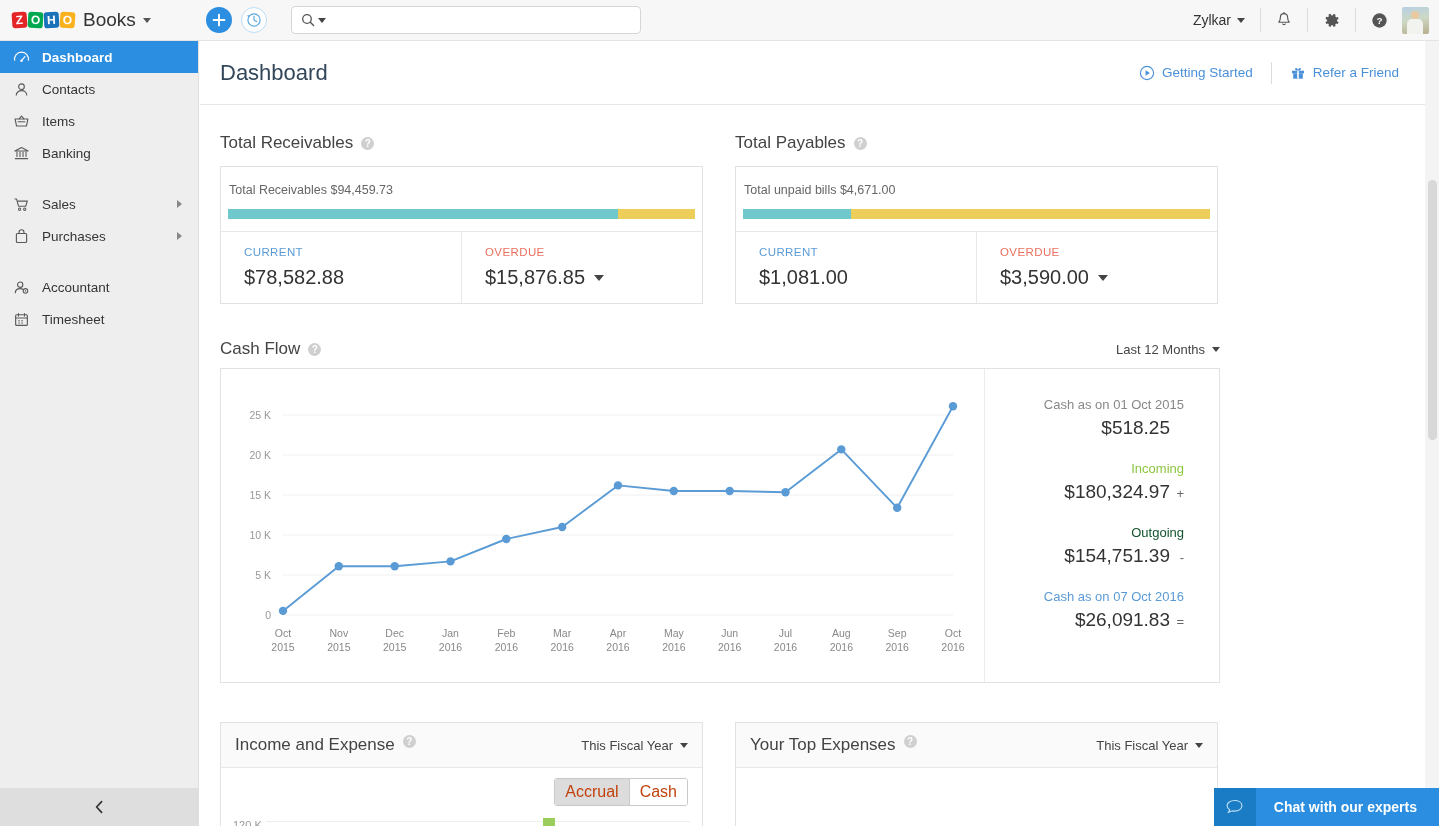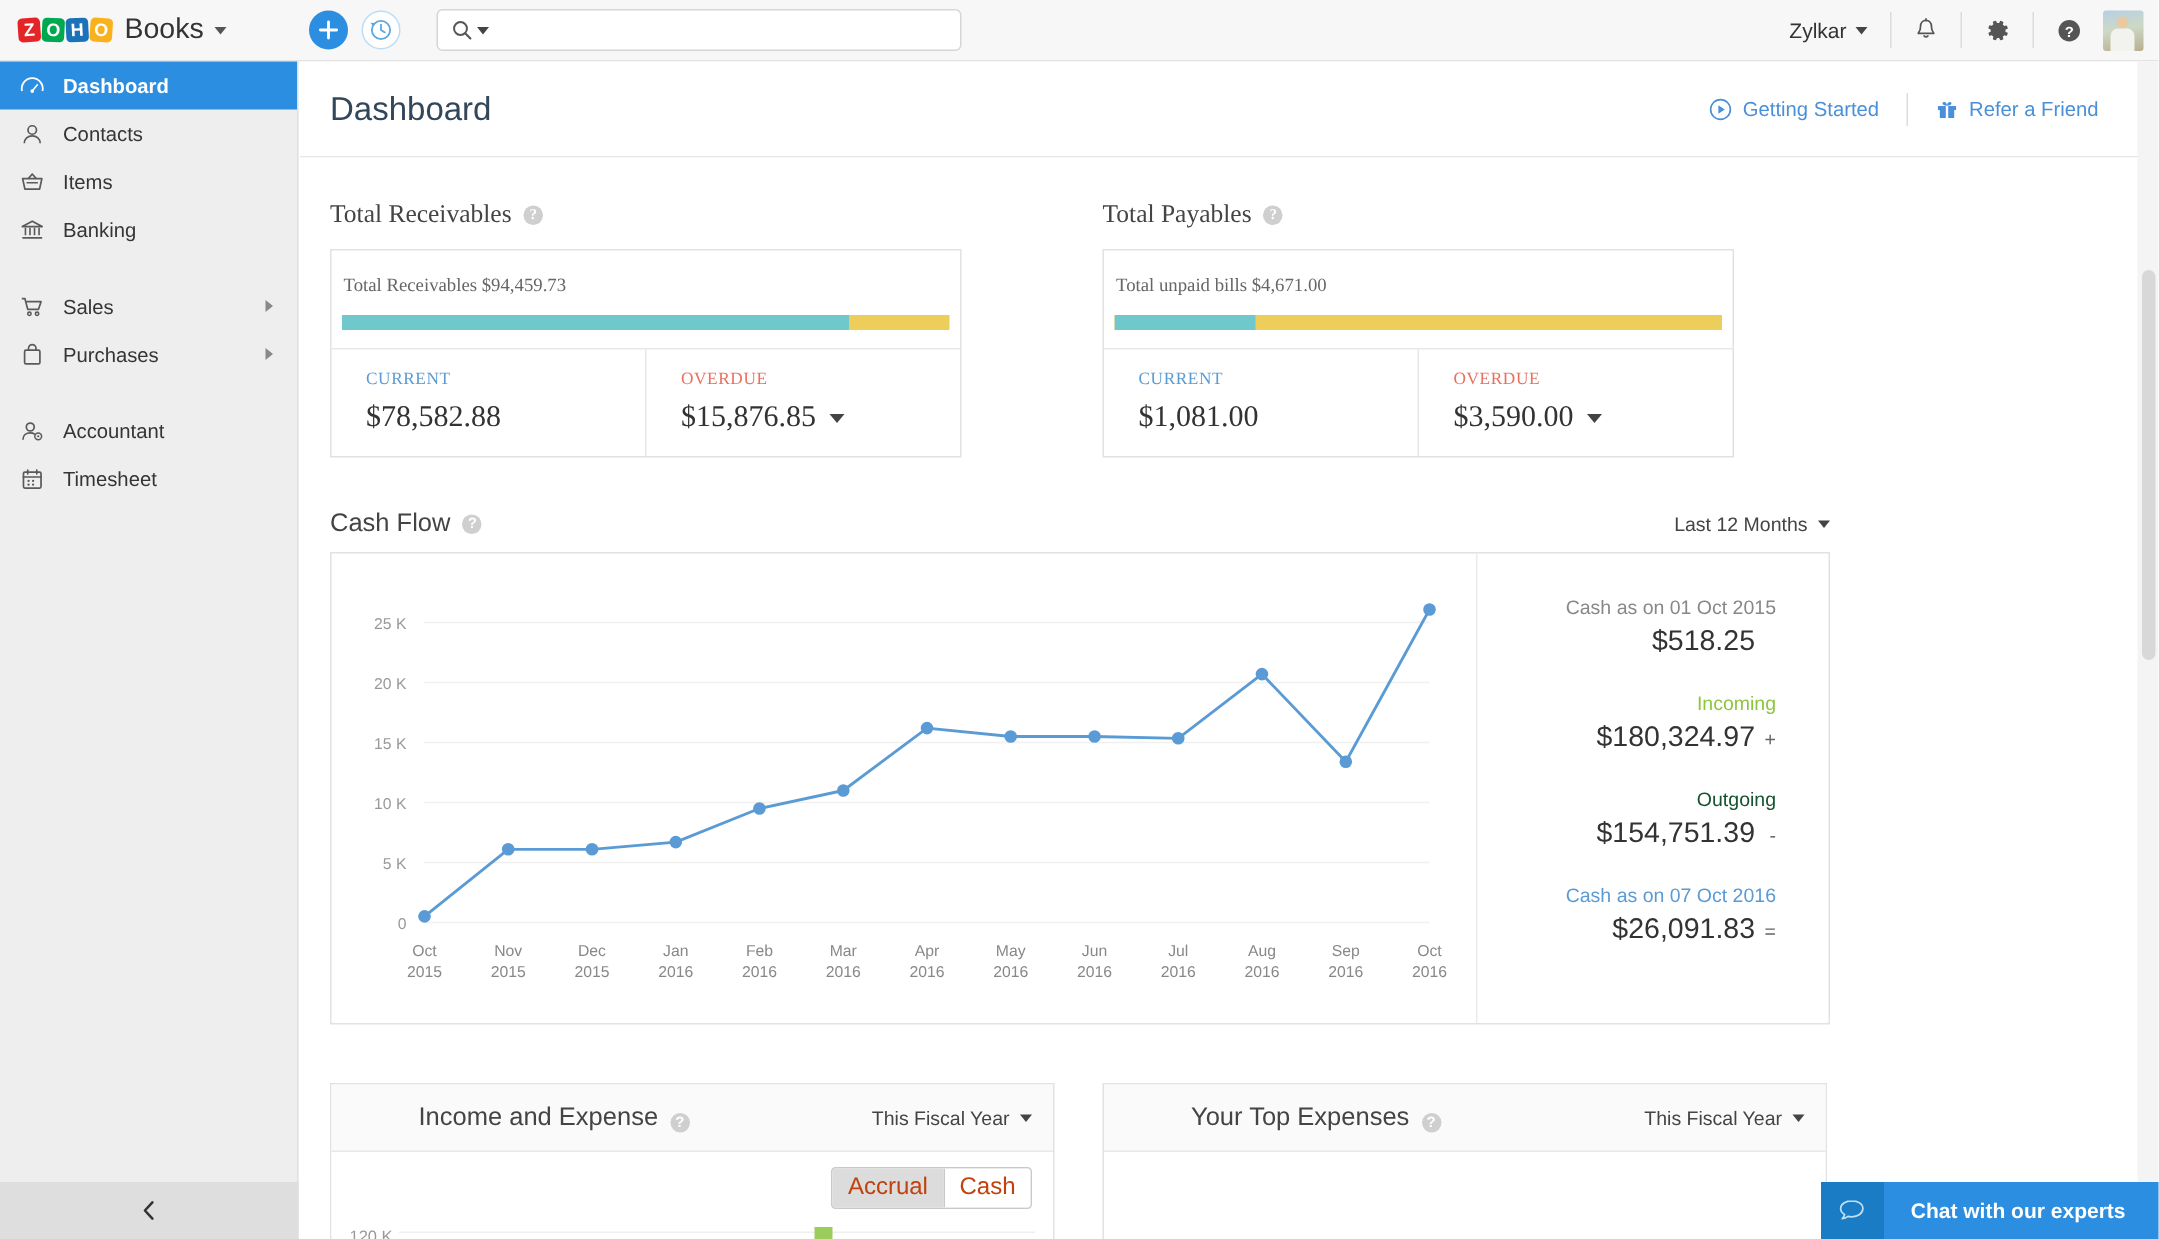--- a/index.html
+++ b/index.html
@@ -149,7 +149,7 @@
 
   
   .rp-row { position: absolute; top: 28px; left: 20px; width: 1200px; }
-  .rp-card { position: absolute; width: 421px; font-family: Liberation Serif, serif; }
+  .rp-card { position: absolute; width: 483px; }
   .rp-card.left { left: 0; }
   .rp-card.right { left: 515px; }
   .rp-body { padding: 16px 7px 12px 7px; }

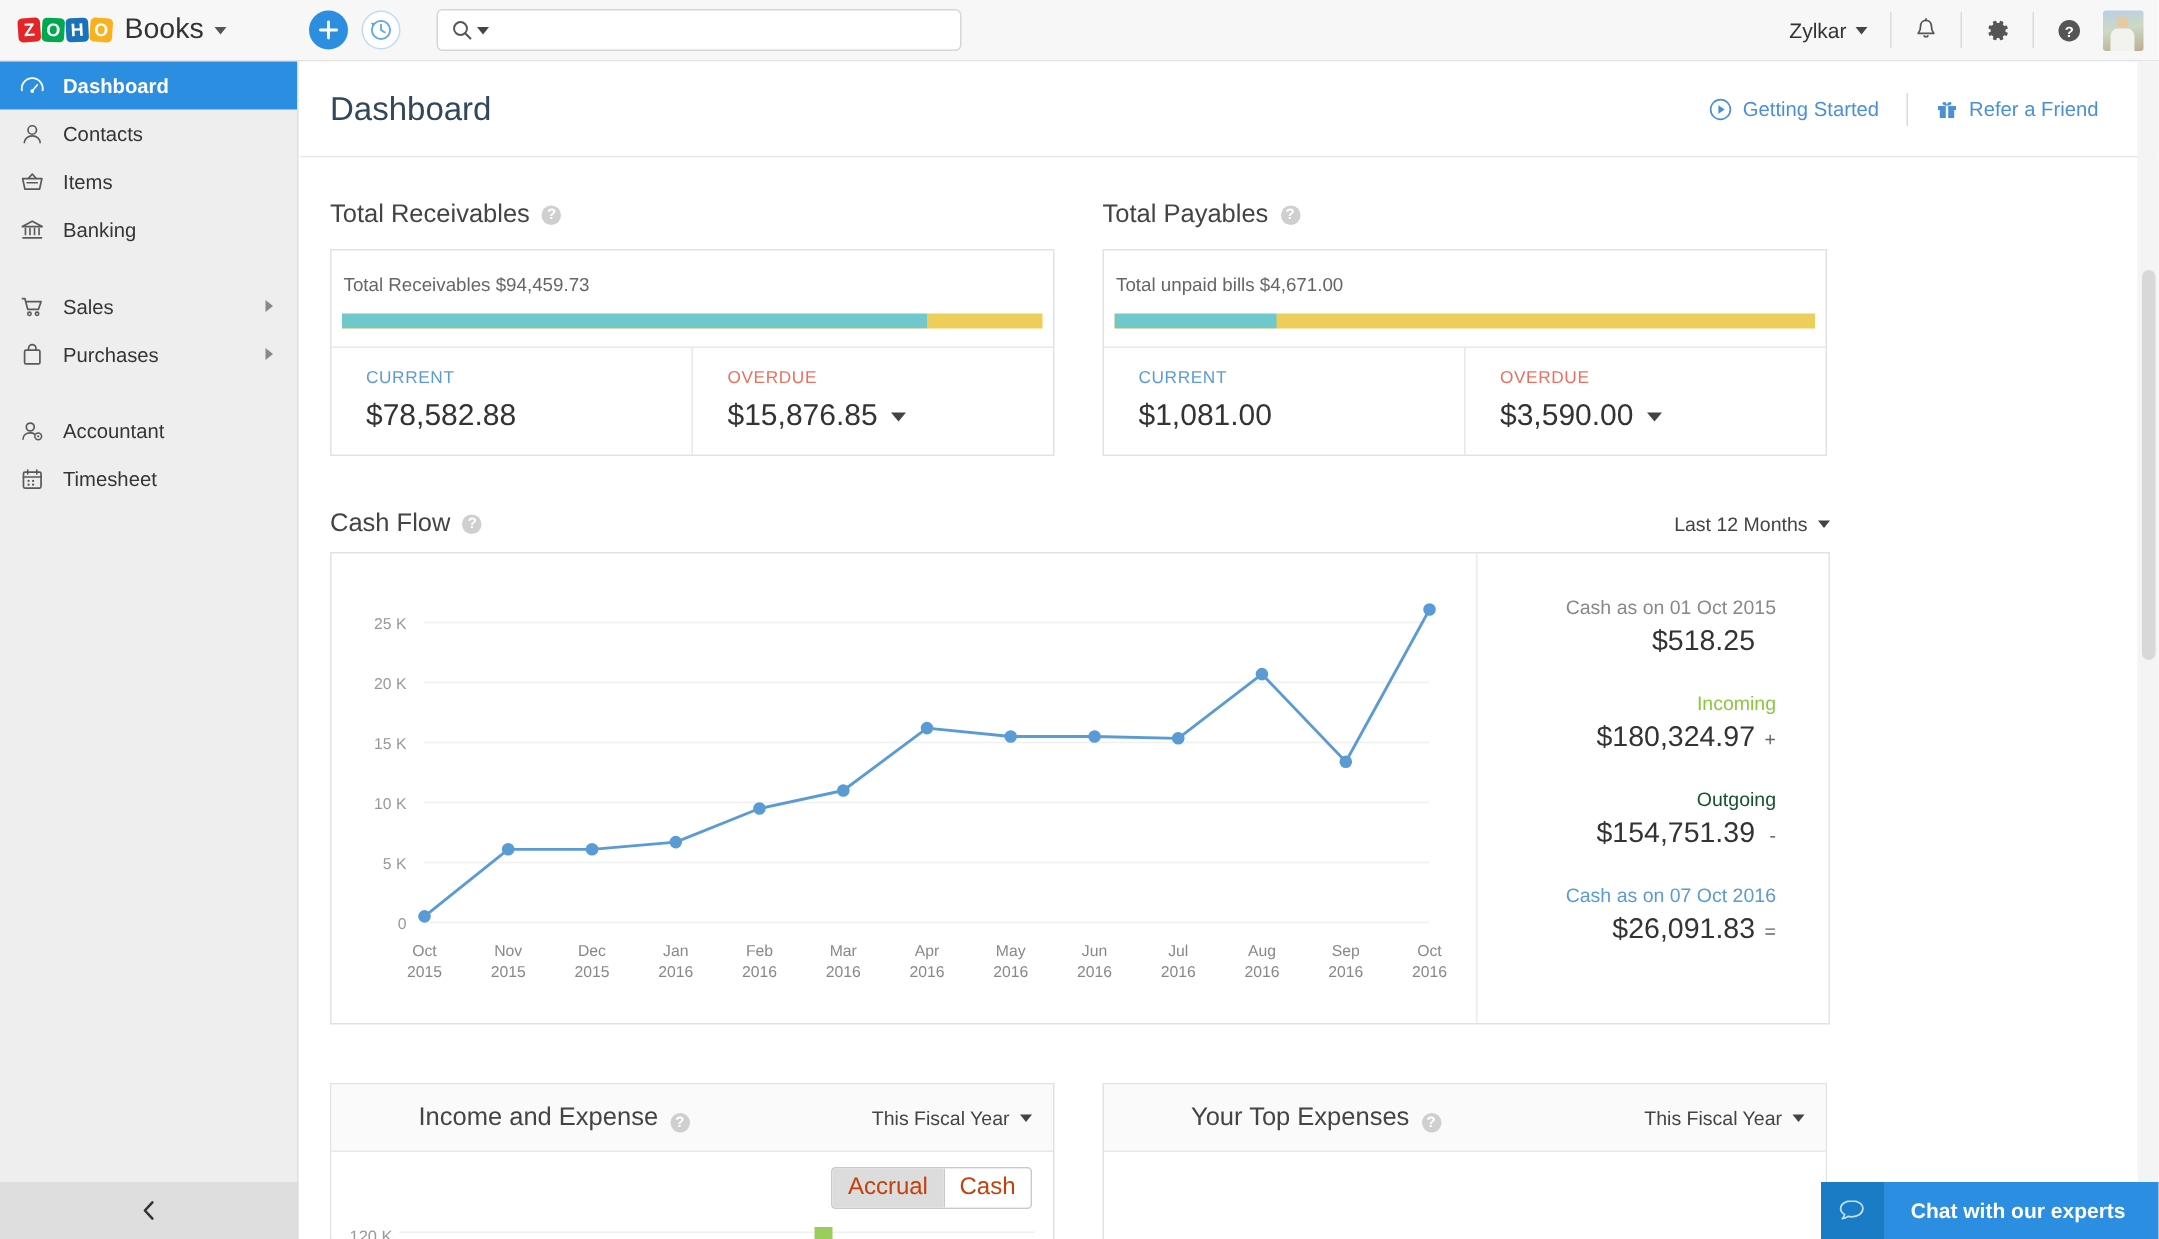--- a/index.html
+++ b/index.html
@@ -217,7 +217,7 @@
     height: 45px; background: #fafafa; border-bottom: 1px solid #e8e8e8;
     display: flex; align-items: center; padding: 0 14px;
   }
-  .bot-title { font-size: 17px; color: #444; display: flex; align-items: flex-end; margin-left: 44px; }
+  .bot-title { font-size: 17px; color: #444; display: flex; align-items: flex-start; }
   .bot-body { position: relative; height: 58px; background: #fff; }
   .toggle {
     position: absolute; right: 14px; top: 10px; display: flex;

